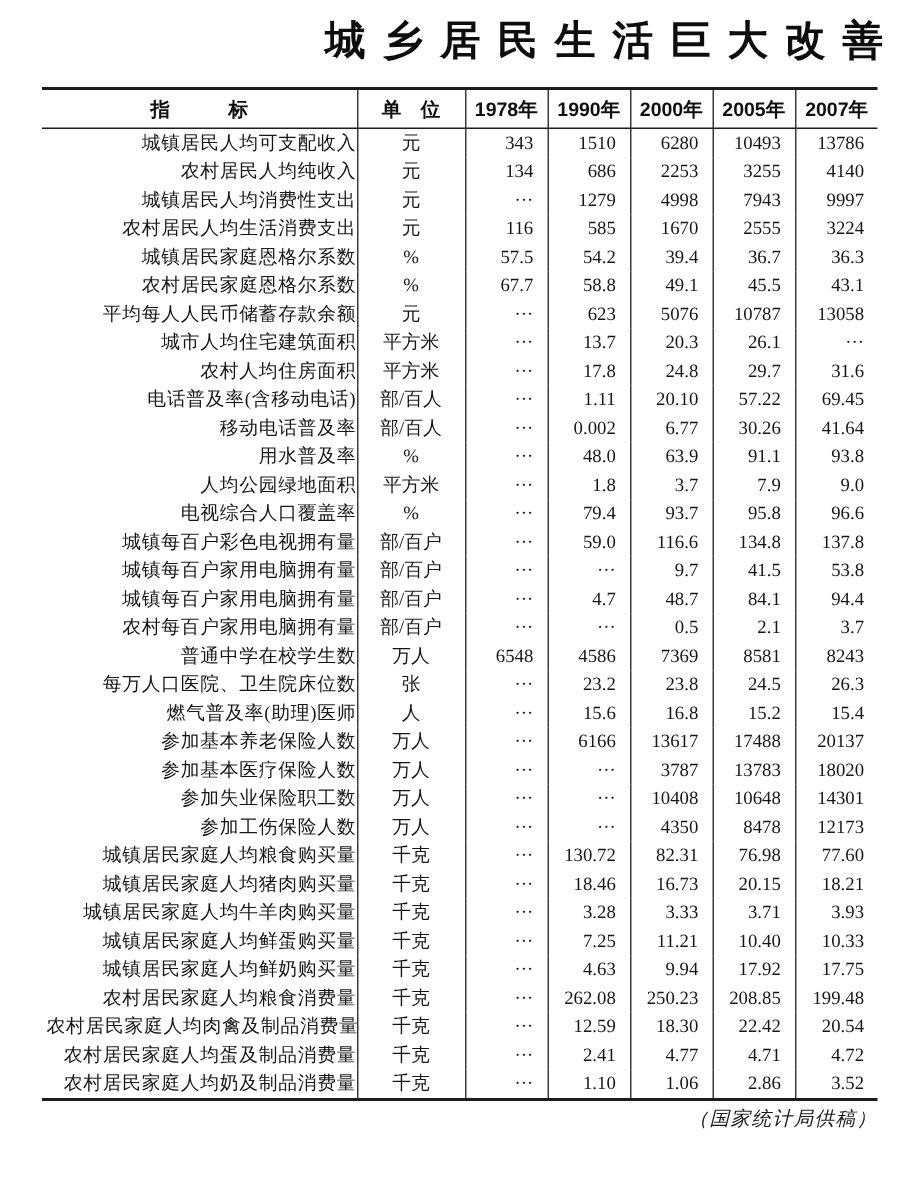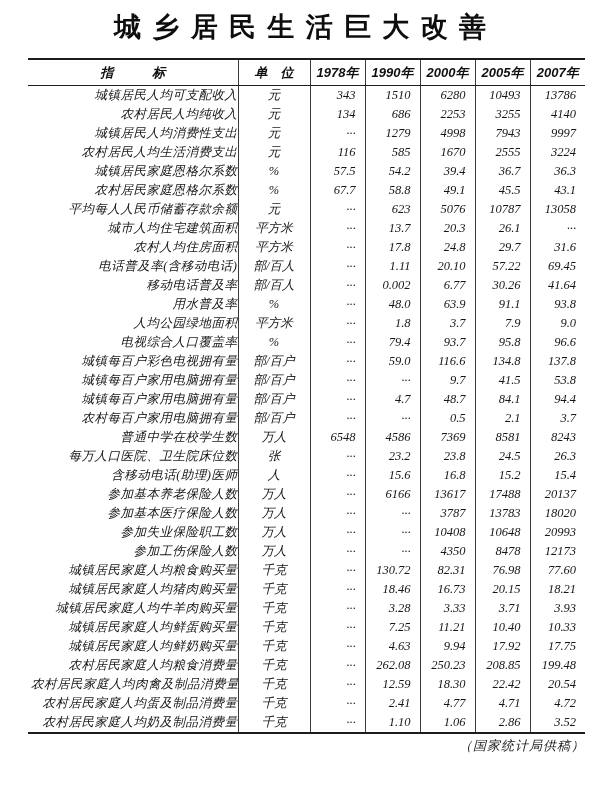--- a/index.html
+++ b/index.html
@@ -10,7 +10,7 @@
   }
   .title{
     margin:9px 0 0 0;
-    text-align:center;
+    text-align:right;
     font-family:"Liberation Sans","DejaVu Sans",sans-serif;
     font-weight:bold;
     font-size:27px;

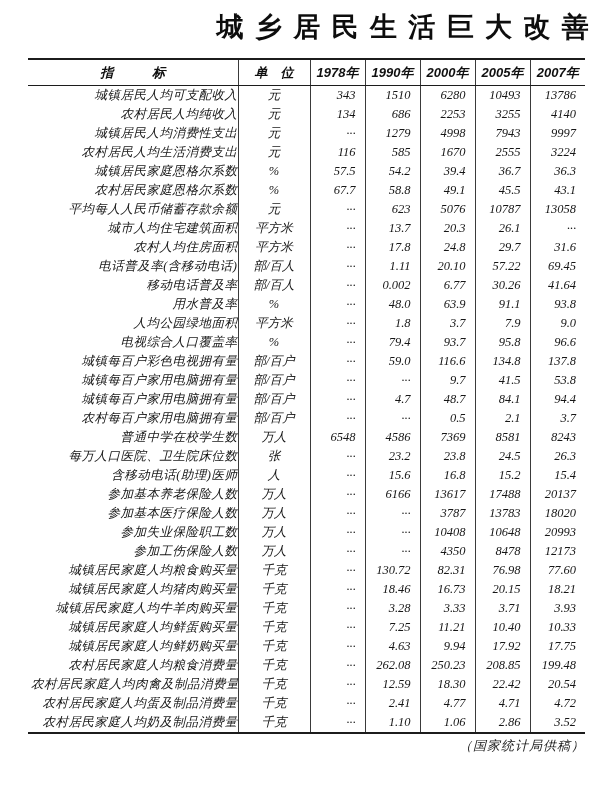--- a/index.html
+++ b/index.html
@@ -26,7 +26,6 @@
     margin:13px 0 0 28px;
     border-top:2px solid #1c1c1c;
     border-bottom:2px solid #1c1c1c;
-    font-style:italic;
   }
   col.c-ind{width:210px;}
   col.c-unit{width:72px;}

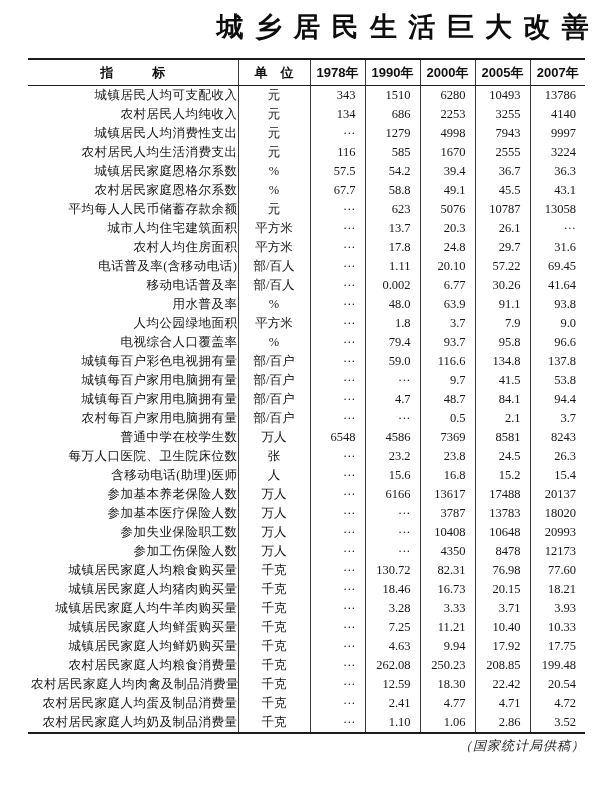--- a/index.html
+++ b/index.html
@@ -302,7 +302,7 @@
   </tr>
 
   <tr>
-    <td class="ind">含移动电话(助理)医师</td>
+    <td class="ind">燃气普及率(助理)医师</td>
     <td class="unit">人</td>
     <td class="val">···</td>
     <td class="val">15.6</td>

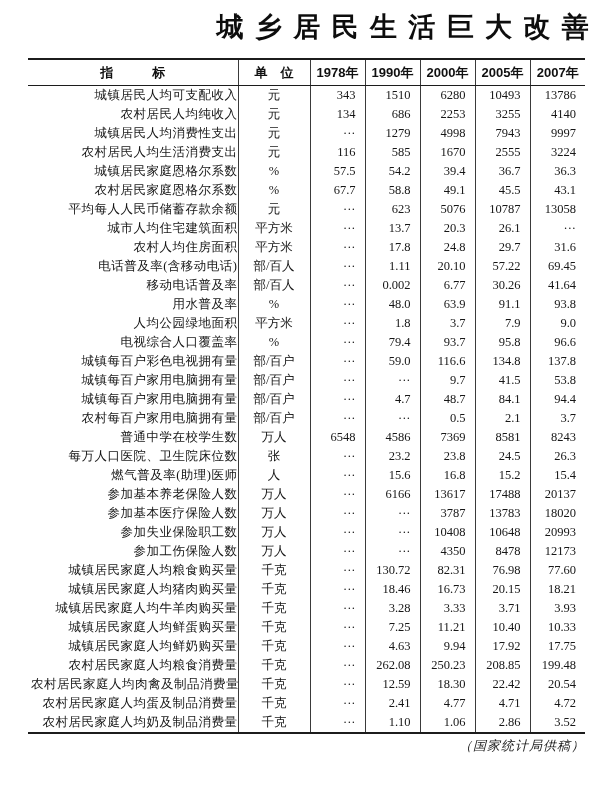--- a/index.html
+++ b/index.html
@@ -338,7 +338,7 @@
     <td class="val">···</td>
     <td class="val">10408</td>
     <td class="val">10648</td>
-    <td class="val">20993</td>
+    <td class="val">14301</td>
   </tr>
 
   <tr>

